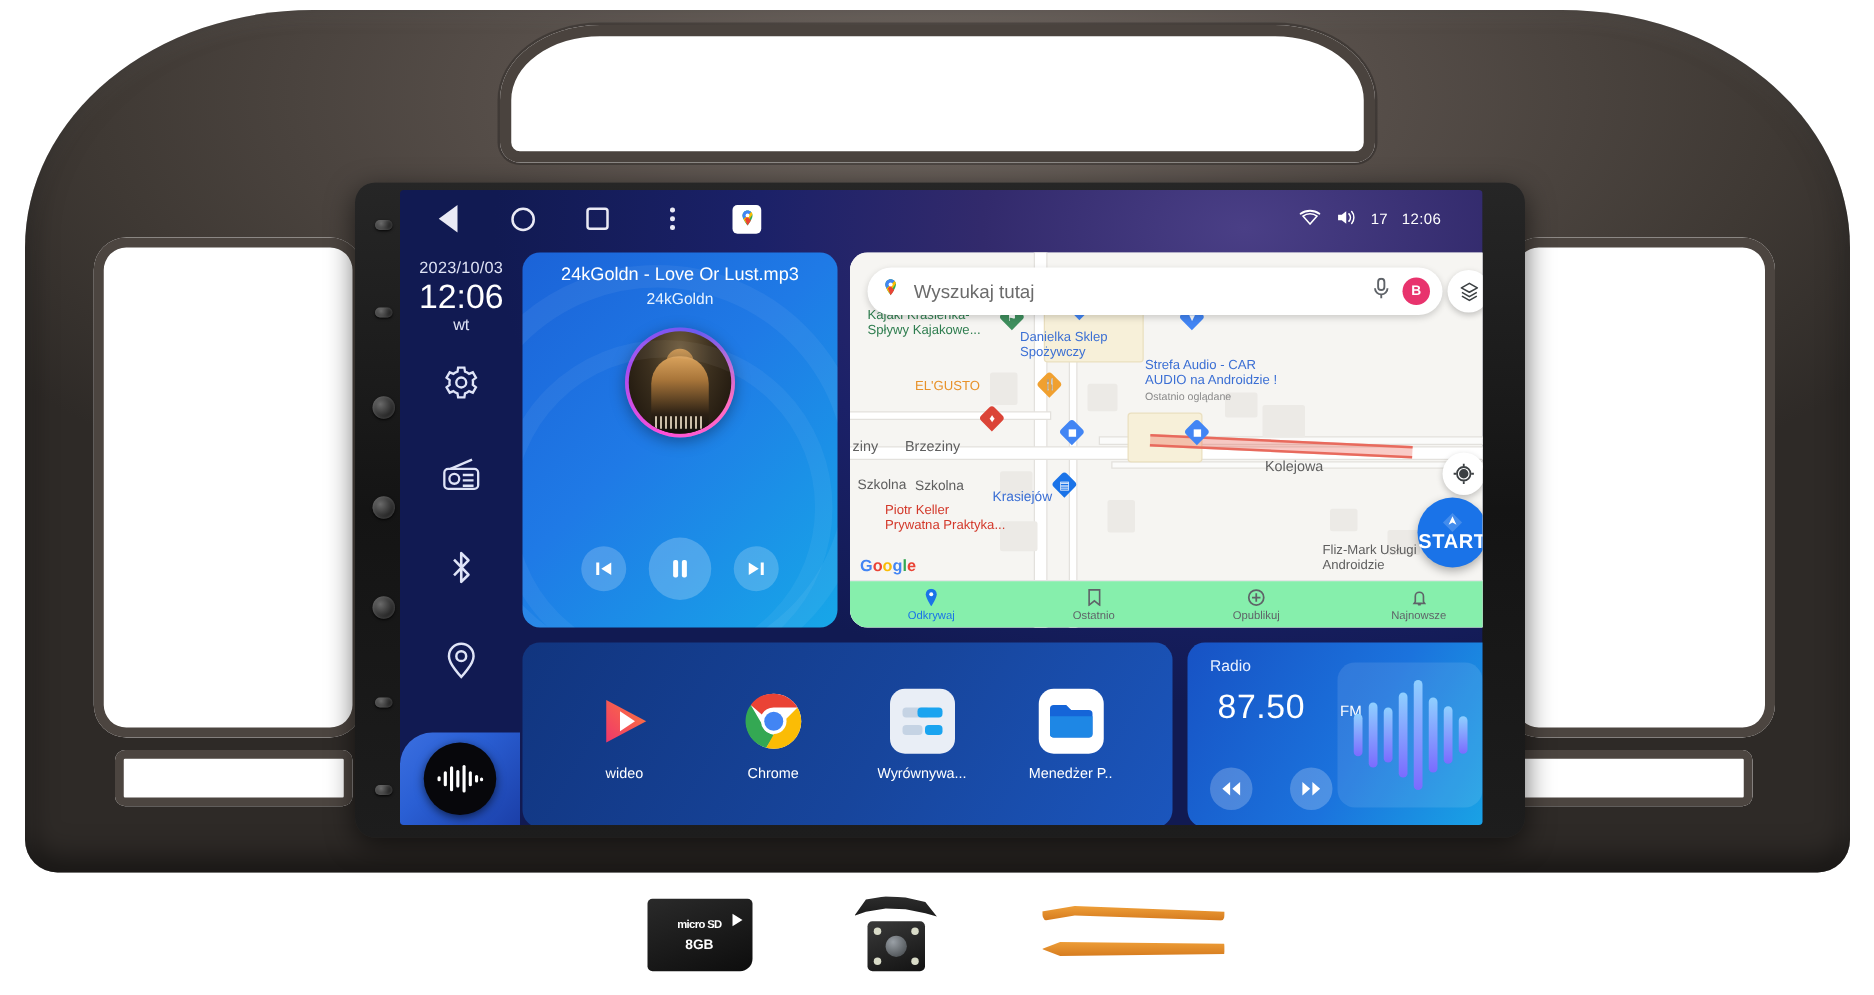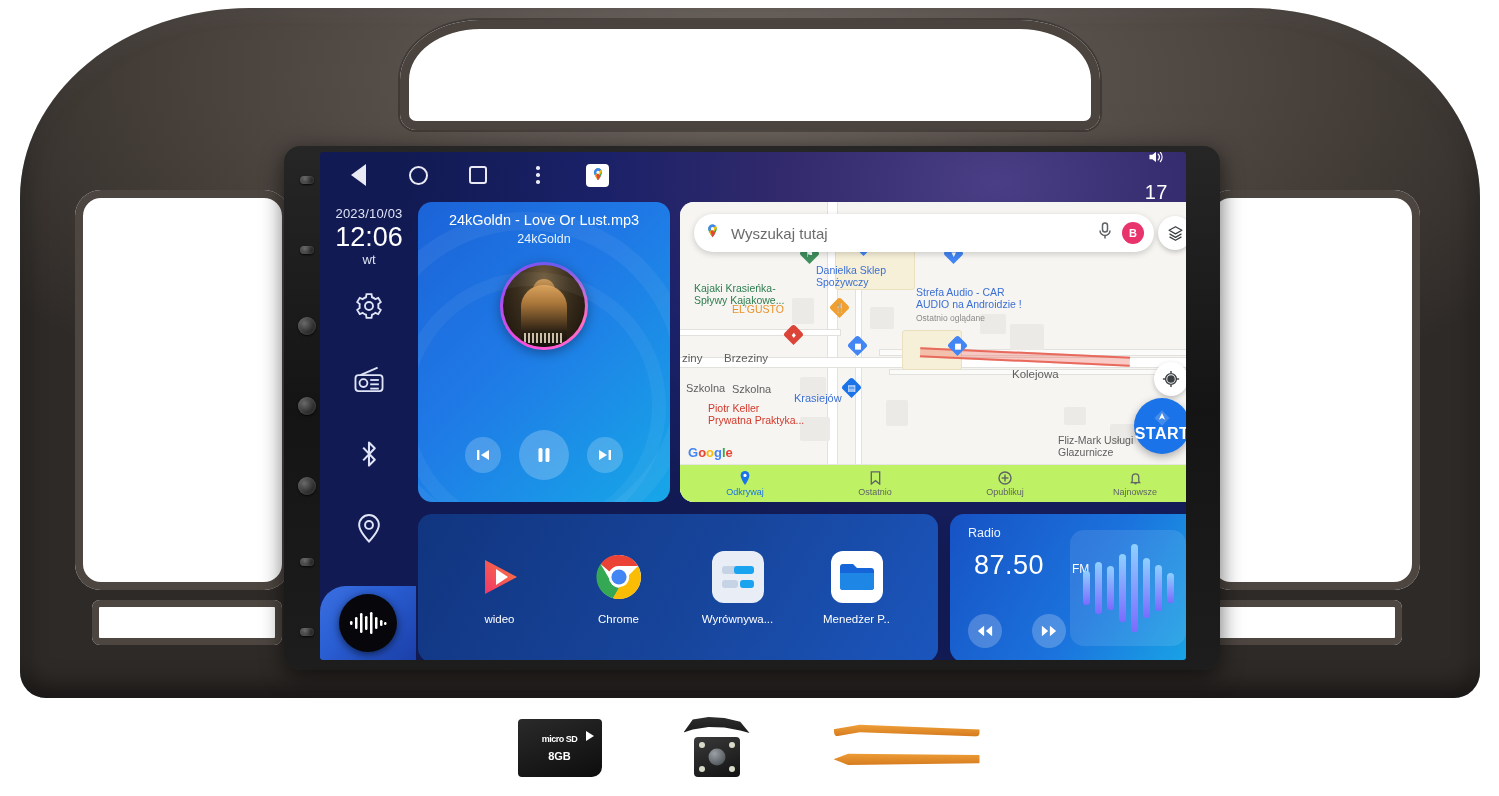--- a/index.html
+++ b/index.html
@@ -80,8 +80,8 @@
   .dots3 i { width: 3.6px; height: 3.6px; background:#eaeaf5; border-radius:50%; display:block; }
   .gmap-chip { width: 23px; height: 23px; background:#fff; border-radius:4px; display:flex;align-items:center;justify-content:center; }
 
-  .status-right { margin-left:auto; display:flex; align-items:center; gap: 11px; padding-right: 4px;
-                  color:#fff; font-size: 20px; letter-spacing:.3px;flex-direction:column; }
+  .status-right { margin-left:auto; display:flex; align-items:center; gap: 11px; padding-right: 33px;
+                  color:#fff; font-size: 12px; letter-spacing:.3px; }
 
   
   .rail { position:absolute; left: 0; top: 46px; width: 98px; height: 462px;

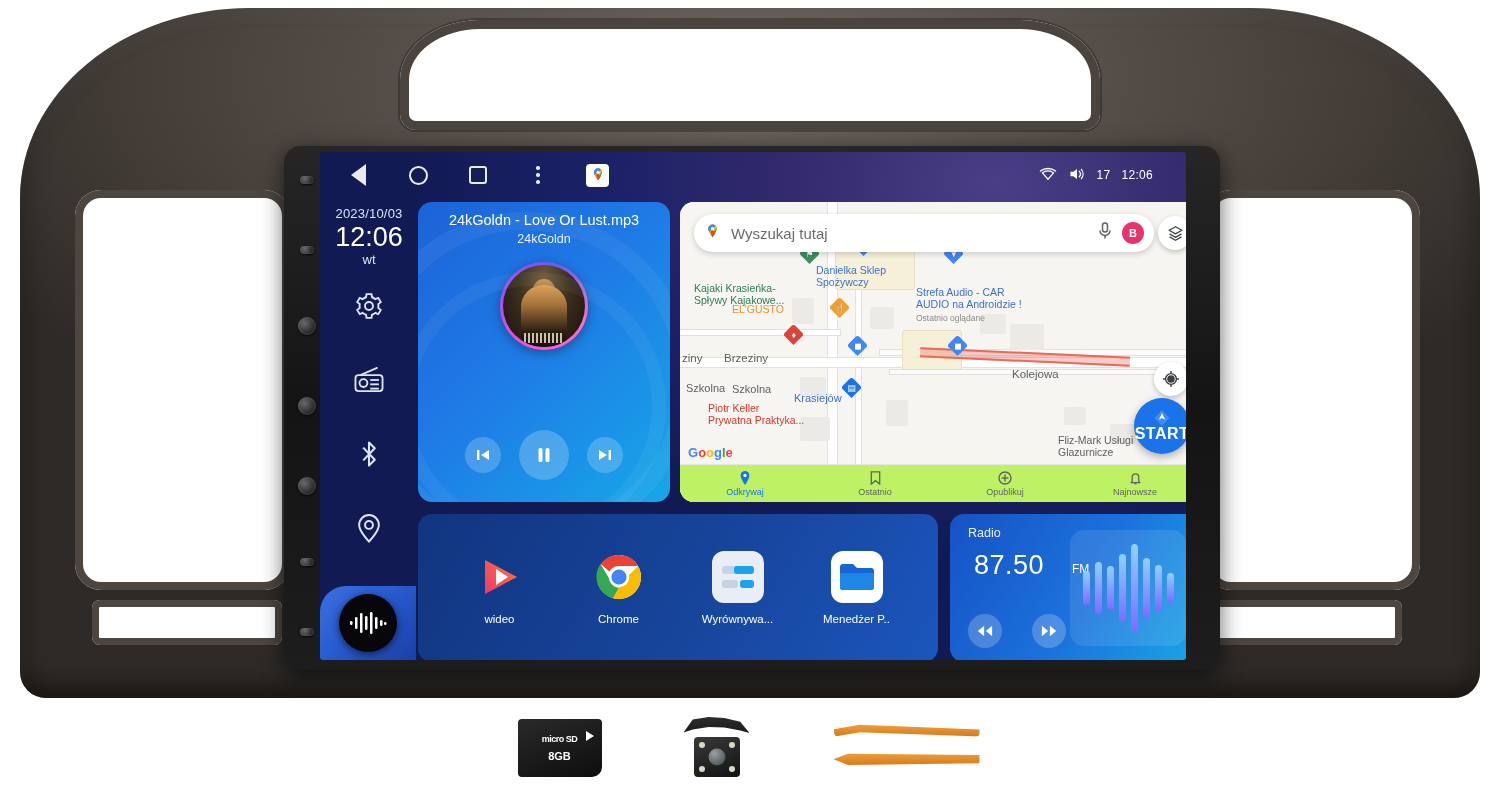--- a/index.html
+++ b/index.html
@@ -165,7 +165,7 @@
   .start-txt { font-size: 16px; font-weight:bold; letter-spacing:.5px; margin-top:-2px;}
 
   .maplabel { position:absolute; font-size: 10.5px; line-height: 1.18; white-space:nowrap; }
-  .lbl-green { color:#2e7d4f;margin-top:36px; }
+  .lbl-green { color:#2e7d4f; }
   .lbl-blue  { color:#3b6fd4; }
   .lbl-red   { color:#d3392b; }
   .lbl-grey  { color:#5f5f5f; }

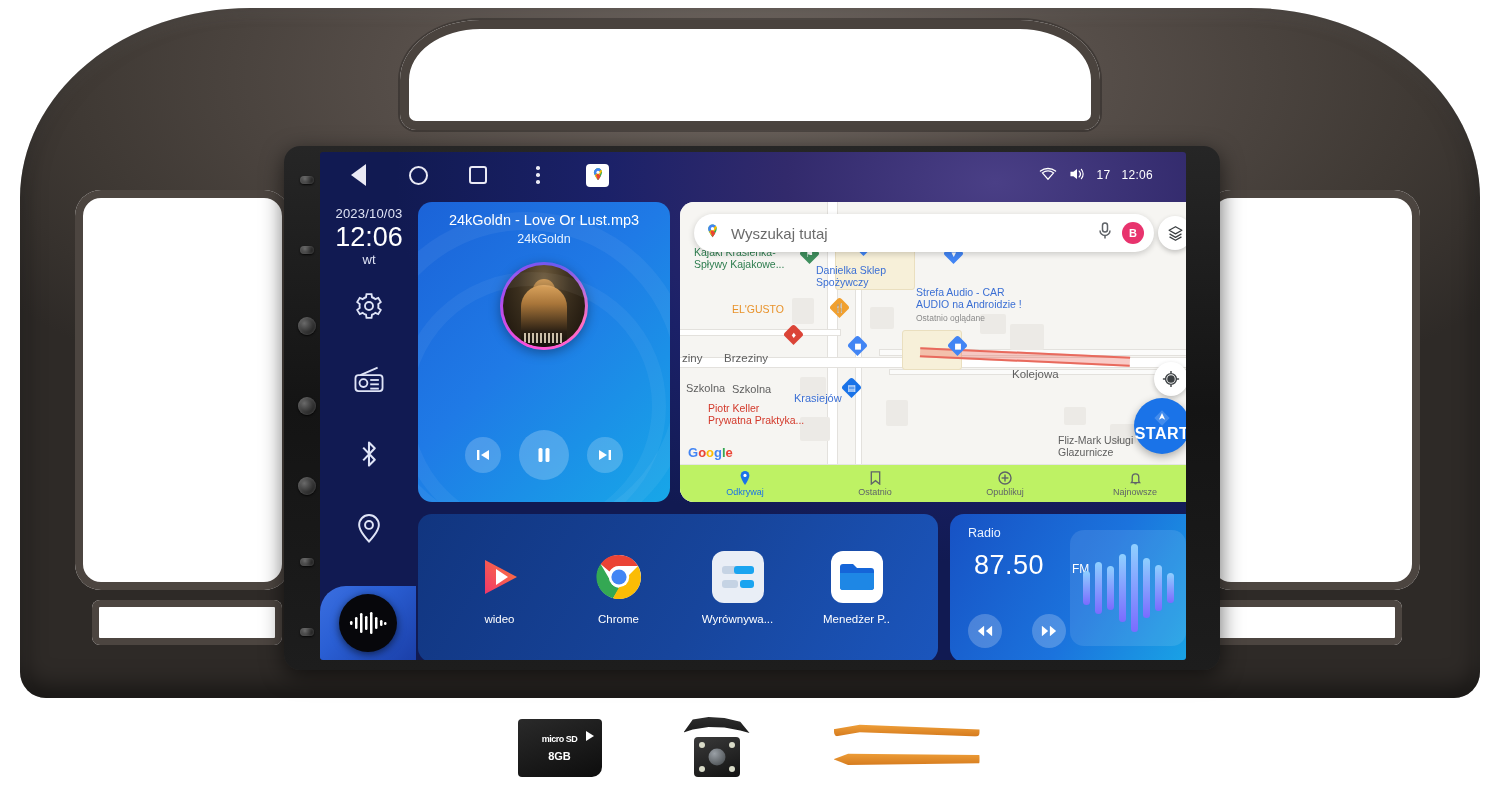--- a/index.html
+++ b/index.html
@@ -464,7 +464,7 @@
             <span>Piotr Keller</span><br><span>Prywatna Praktyka...</span>
           </div>
           <div class="maplabel lbl-grey" style="left:378px; top:232px;">
-            <span>Fliz-Mark Usługi</span><br><span>Glazurnicze</span>
+            <span>Fliz-Mark Usługi</span><br><span>Androidzie</span>
           </div>
 
           <div class="google-wm">

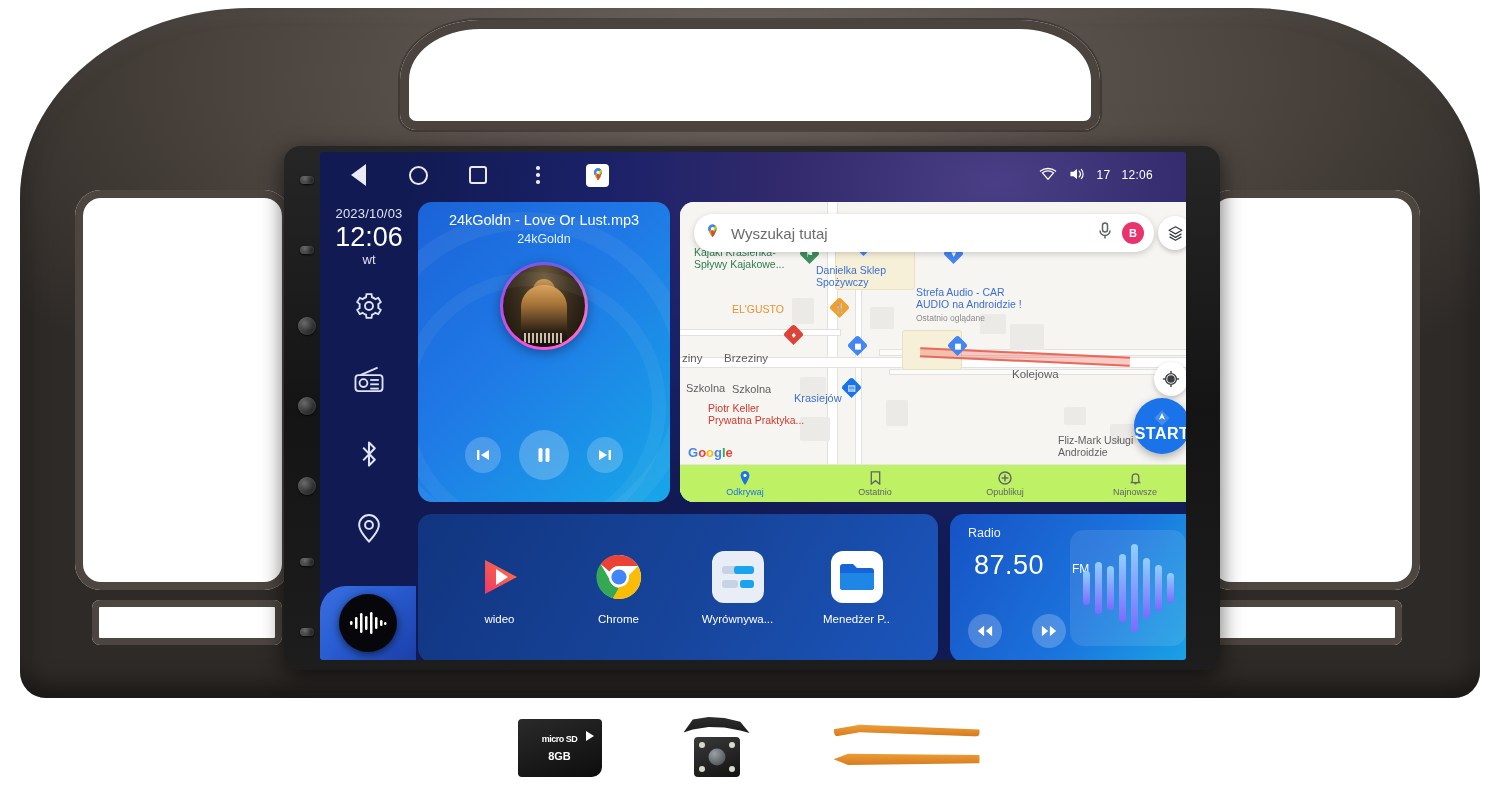--- a/index.html
+++ b/index.html
@@ -183,7 +183,7 @@
   .google-wm b:nth-child(3){color:#FBBC05} .google-wm b:nth-child(4){color:#4285F4}
   .google-wm b:nth-child(5){color:#34A853} .google-wm b:nth-child(6){color:#EA4335}
 
-  .map-nav { position:absolute; left:0; bottom:0; width:100%; height: 38px; background:#bef264;
+  .map-nav { position:absolute; left:0; bottom:0; width:100%; height: 38px; background:#86efac;
       border-top:1px solid #e5e5e5; display:flex; }
   .map-nav-item { flex:1; display:flex; flex-direction:column; align-items:center; justify-content:center; gap:2px;}
   .map-nav-item span { font-size: 9px; color:#5f6368; }

